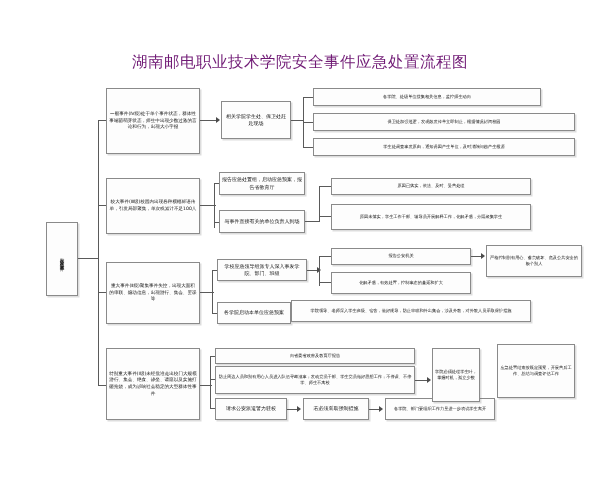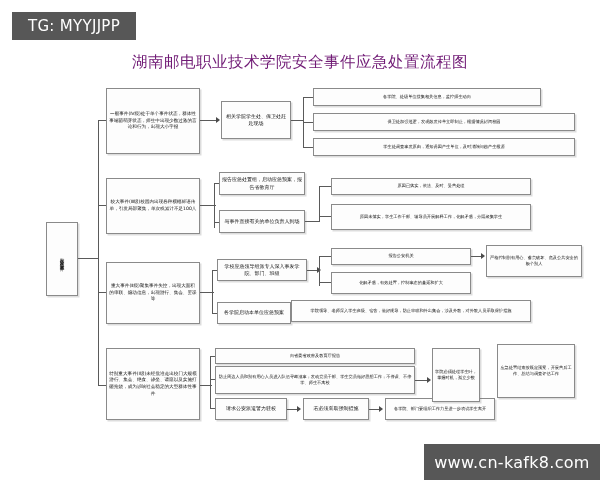--- a/index.html
+++ b/index.html
@@ -72,7 +72,6 @@
 
 <div id="canvas">
 
-  <div class="wm wm-top">TG: MYYJJPP</div>
 
   <div class="title">湖南邮电职业技术学院安全事件应急处置流程图</div>
 

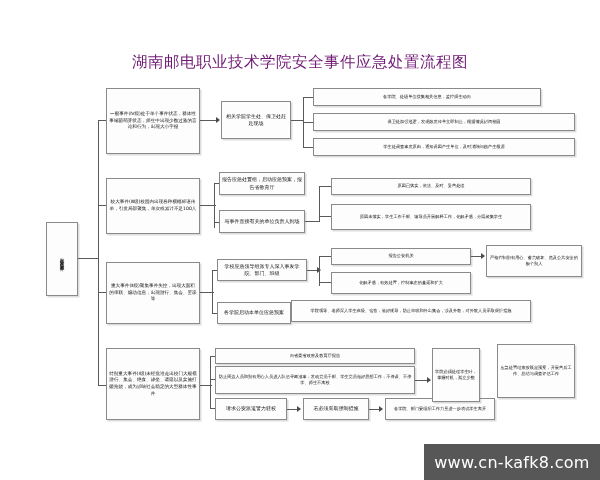--- a/index.html
+++ b/index.html
@@ -169,7 +169,6 @@
 
   <div class="box tiny" style="left:497px;top:344px;width:78px;height:54px;">应急处置结束按既定预案，开展善后工作、总结与调查评估工作</div>
 
-  <div class="wm wm-bottom">www.cn-kafk8.com</div>
 
 </div>
 

